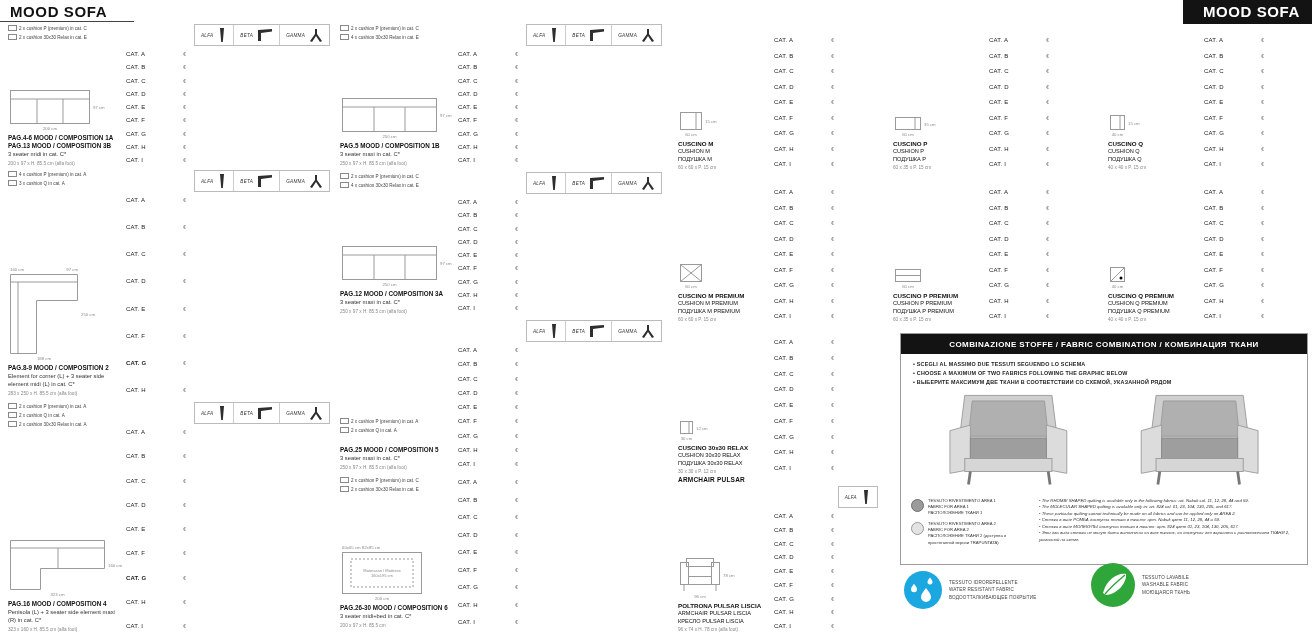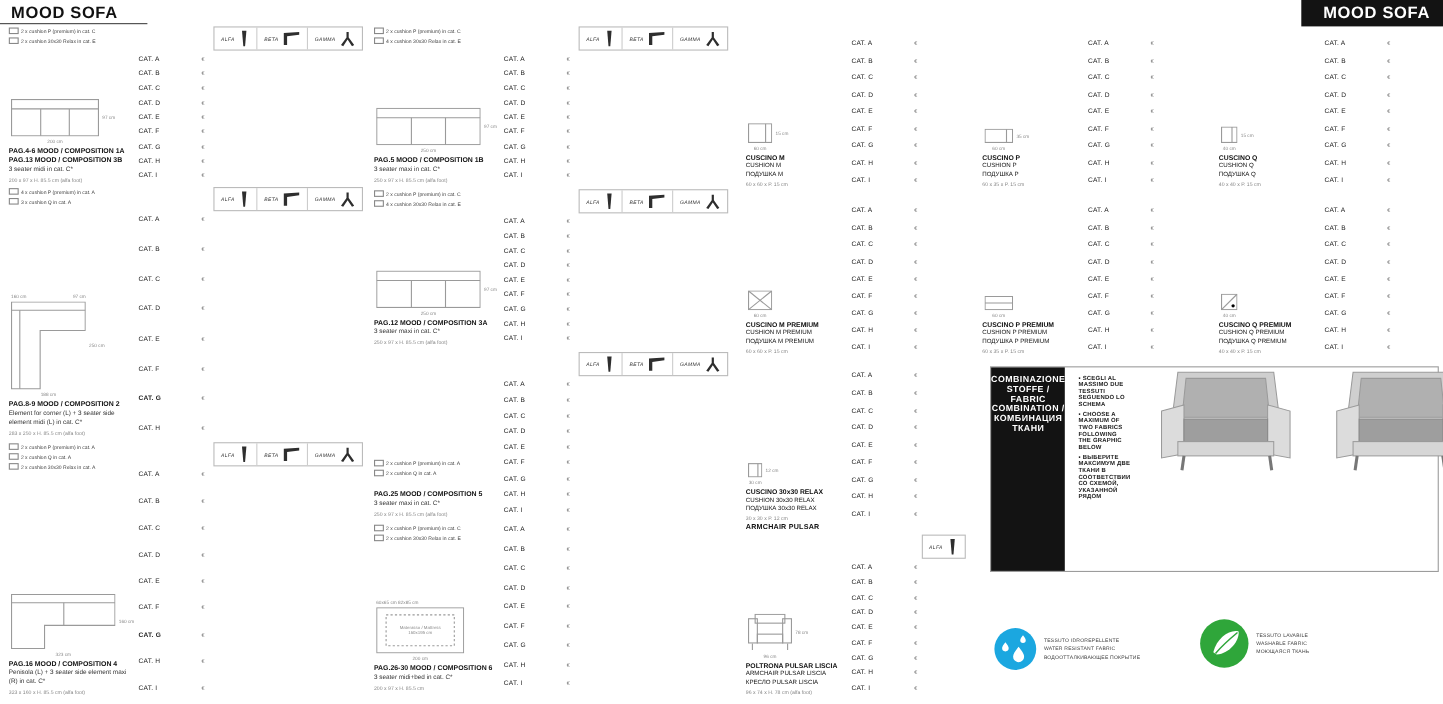--- a/index.html
+++ b/index.html
@@ -51,7 +51,7 @@
 
   .section-header{position:absolute;font-size:6.5px;font-weight:bold;color:#111;letter-spacing:.2px}
 
-  .panel{position:absolute;left:900px;top:333px;width:408px;height:187px;border:1px solid #9c9c9c;background:#fff;display:flex;flex-direction:row}
+  .panel{position:absolute;left:900px;top:333px;width:408px;height:232px;border:1px solid #9c9c9c;background:#fff;display:flex;flex-direction:column}
   .panel-header{background:#131313;color:#fff;text-align:center;font-size:8px;font-weight:bold;letter-spacing:.4px;padding:6px 0 5px}
   .panel-bullets{padding:7px 12px 2px}
   .panel-bullets .line{font-size:5.4px;font-weight:bold;color:#222;margin-bottom:3px;letter-spacing:.2px}

